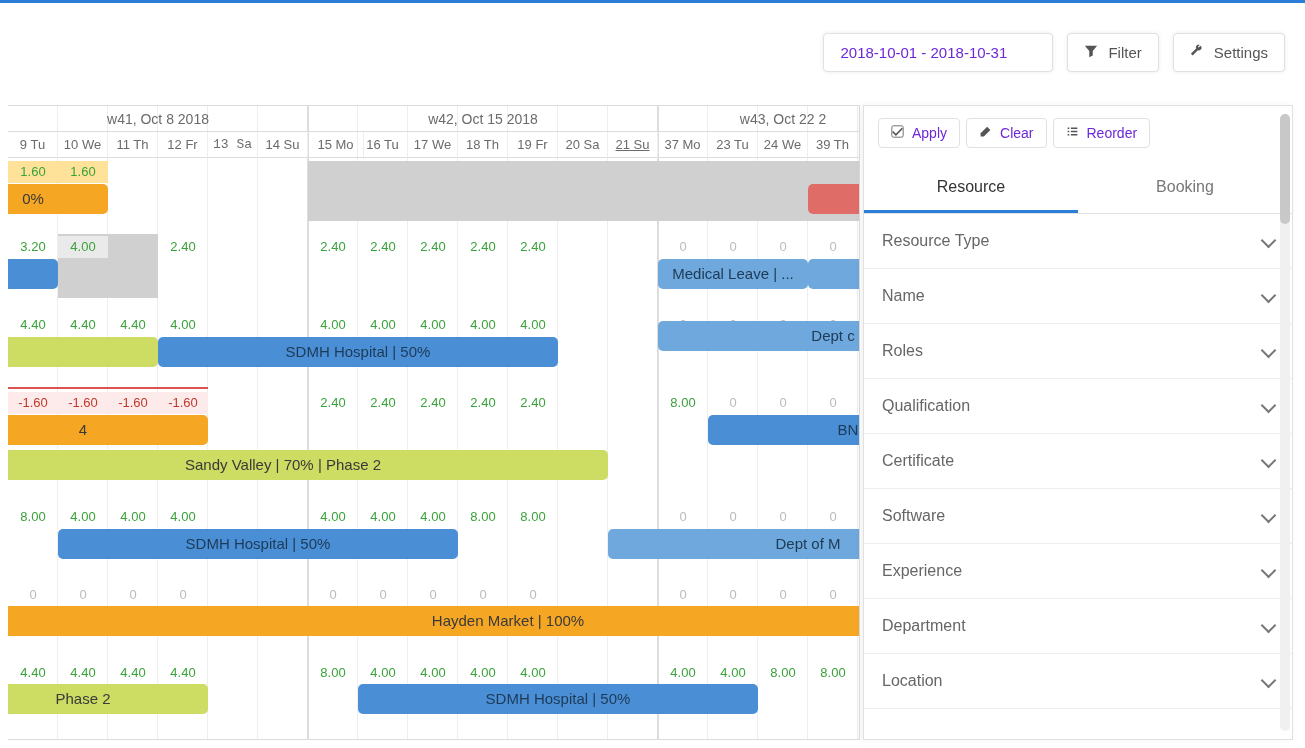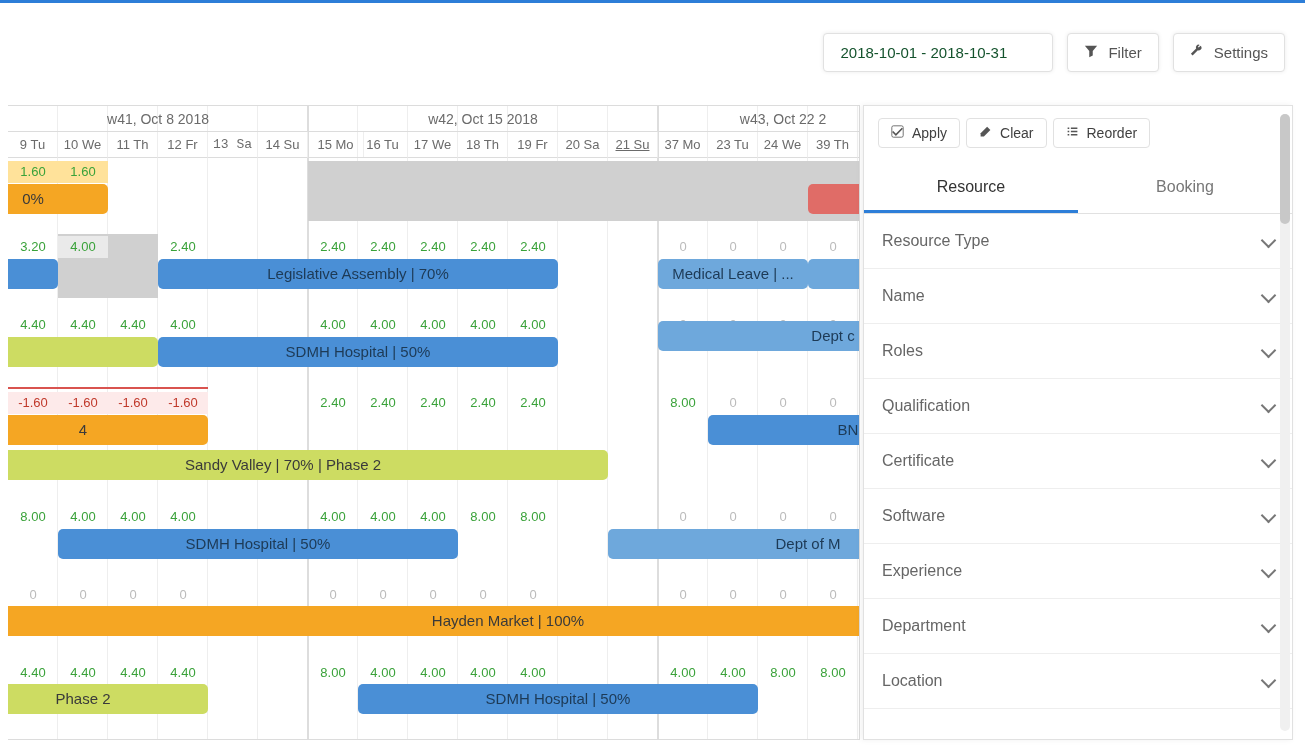--- a/index.html
+++ b/index.html
@@ -28,7 +28,7 @@
     display:inline-flex;align-items:center;gap:10px;color:#555;font-size:15px;cursor:pointer;
     box-shadow:var(--shadow)
   }
-  .input-range{color:#14532d;cursor:text;min-width:230px}
+  .input-range{color:#6d28d9;cursor:text;min-width:230px}
   .icon{display:inline-block}
   
   .gantt{position:absolute;left:8px;top:102px;right:445px;bottom:8px;border:1px solid var(--border);border-left:none;overflow:hidden;background:#fff}

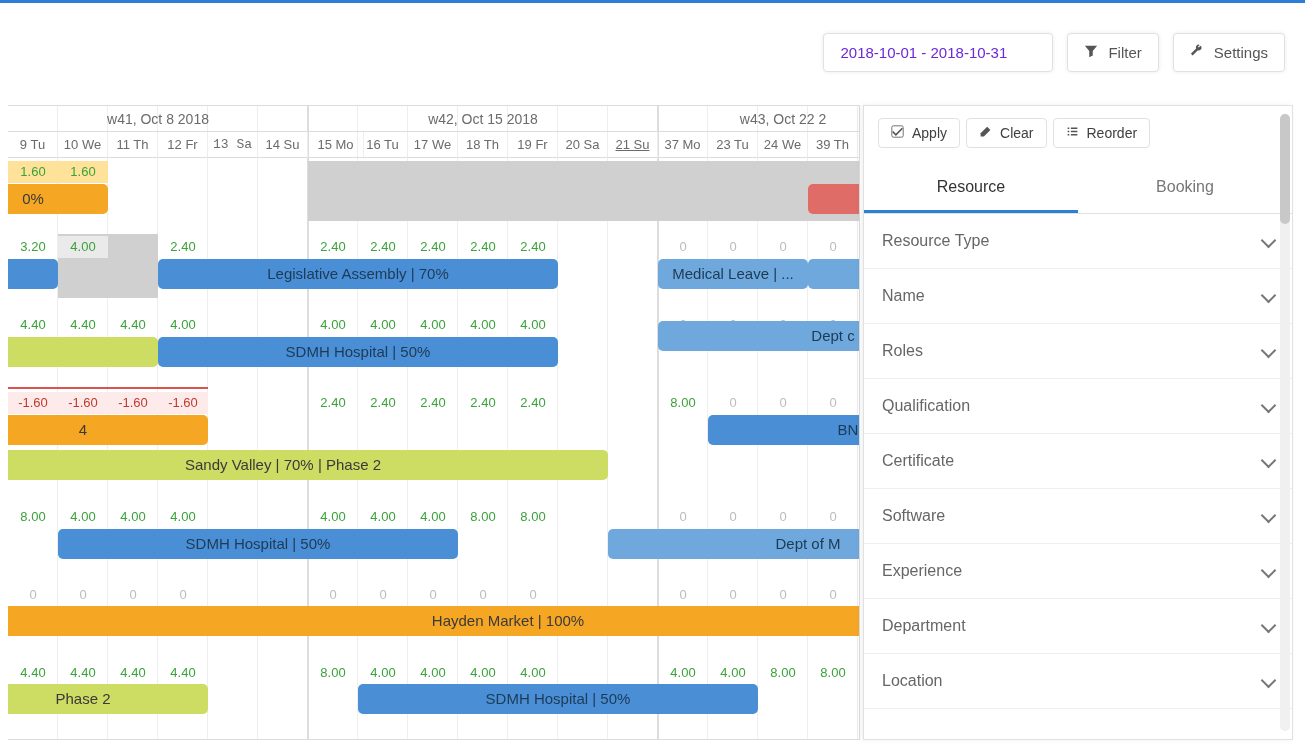--- a/index.html
+++ b/index.html
@@ -51,7 +51,7 @@
   
   .panel{position:absolute;right:12px;top:102px;width:430px;bottom:8px;background:#fff;border:1px solid var(--panel-border);box-shadow:-2px 0 6px rgba(0,0,0,.06)}
   .panel-toolbar{display:flex;gap:6px;padding:12px 14px}
-  .mini-btn{border:1px solid var(--panel-border);border-radius:4px;background:#fff;padding:6px 12px;display:inline-flex;align-items:center;gap:8px;font-size:14px;color:#404040;cursor:pointer}
+  .mini-btn{border:1px solid var(--panel-border);border-radius:4px;background:#fff;padding:6px 12px;display:inline-flex;align-items:center;gap:8px;font-size:14px;color:#6d28d9;cursor:pointer}
   .tabs{display:flex;border-bottom:1px solid var(--panel-border);margin-top:4px}
   .tab{flex:1;text-align:center;padding:14px 0;color:#777;font-size:16px;cursor:pointer}
   .tab.active{color:#333;border-bottom:3px solid var(--accent);font-weight:500}

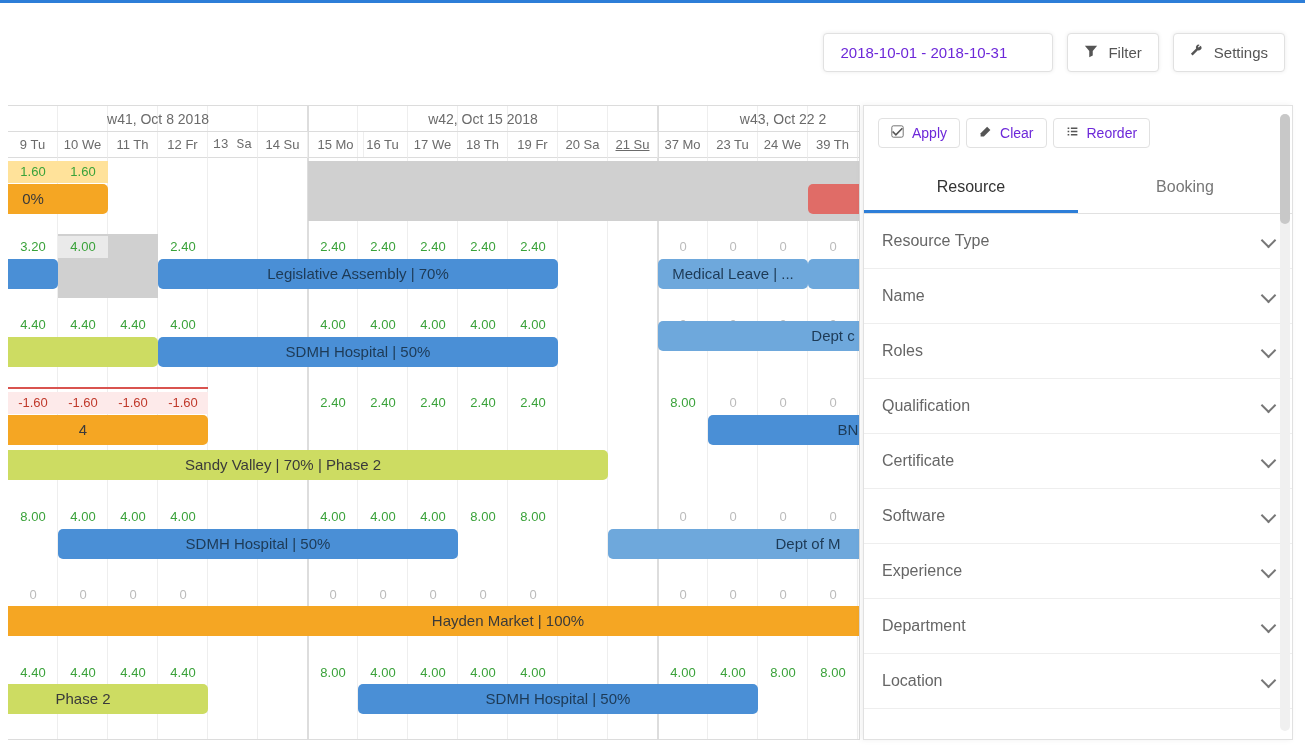--- a/index.html
+++ b/index.html
@@ -148,7 +148,6 @@
       <div class="cell val-zero" style="left: 750px; width: 50px; top: 130px;">0</div>
       <div class="cell val-zero" style="left: 800px; width: 50px; top: 130px;">0</div>
       <div class="bar blue" style="left: -50px; width: 100px; top: 153px;"></div>
-      <div class="bar blue" style="left: 150px; width: 400px; top: 153px;">Legislative Assembly | 70%</div>
       <div class="bar blue2" style="left: 650px; width: 150px; top: 153px;">Medical Leave | ...</div>
       <div class="bar blue2" style="left: 800px; width: 200px; top: 153px;">Casual</div>
       <div class="cell val-pos" style="left: 0px; width: 50px; top: 208px;">4.40</div>

